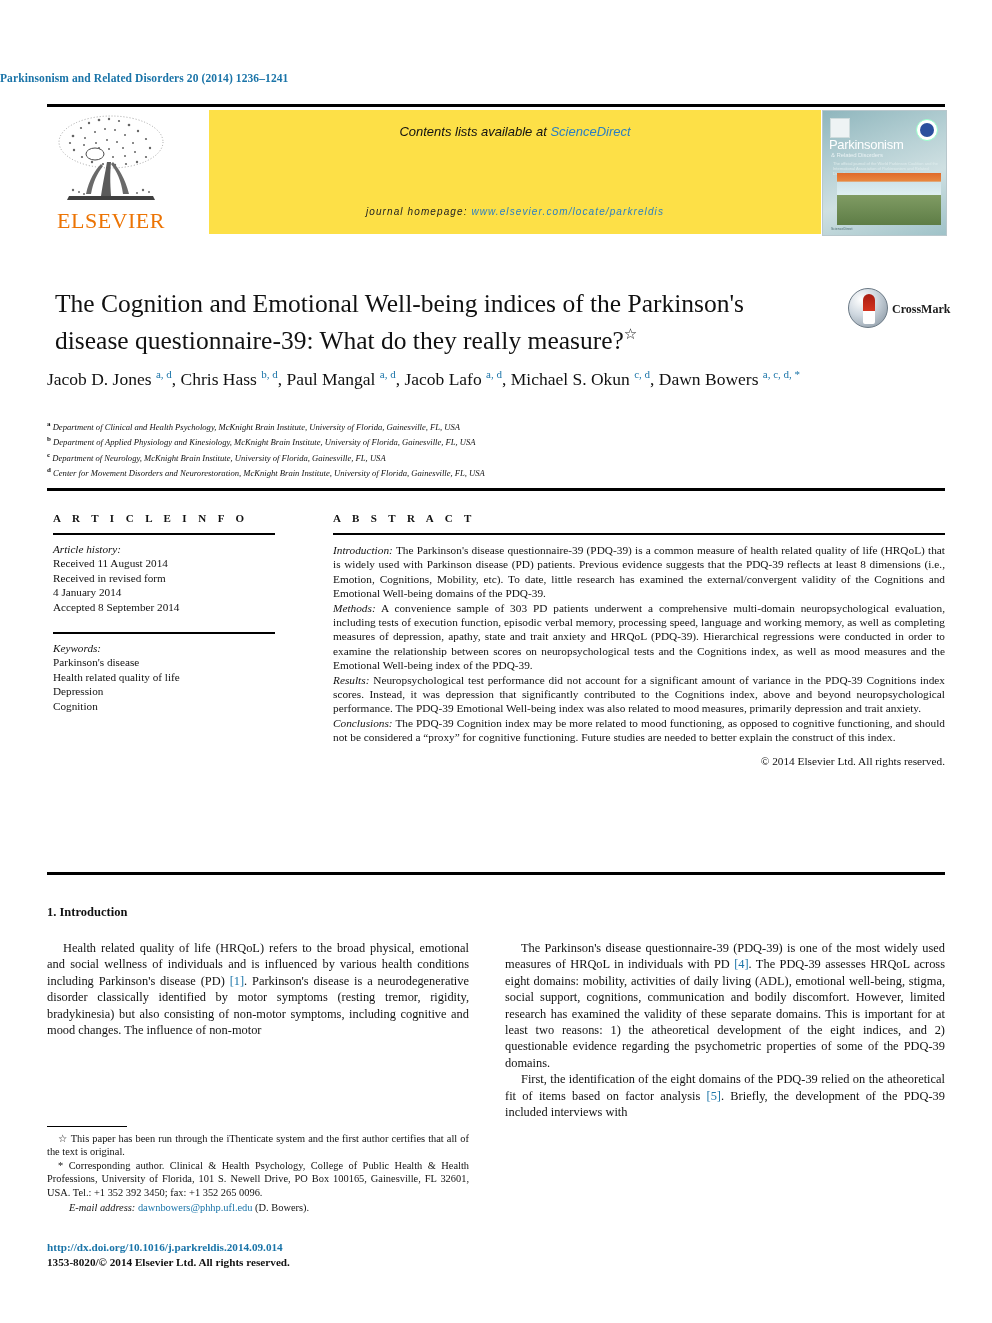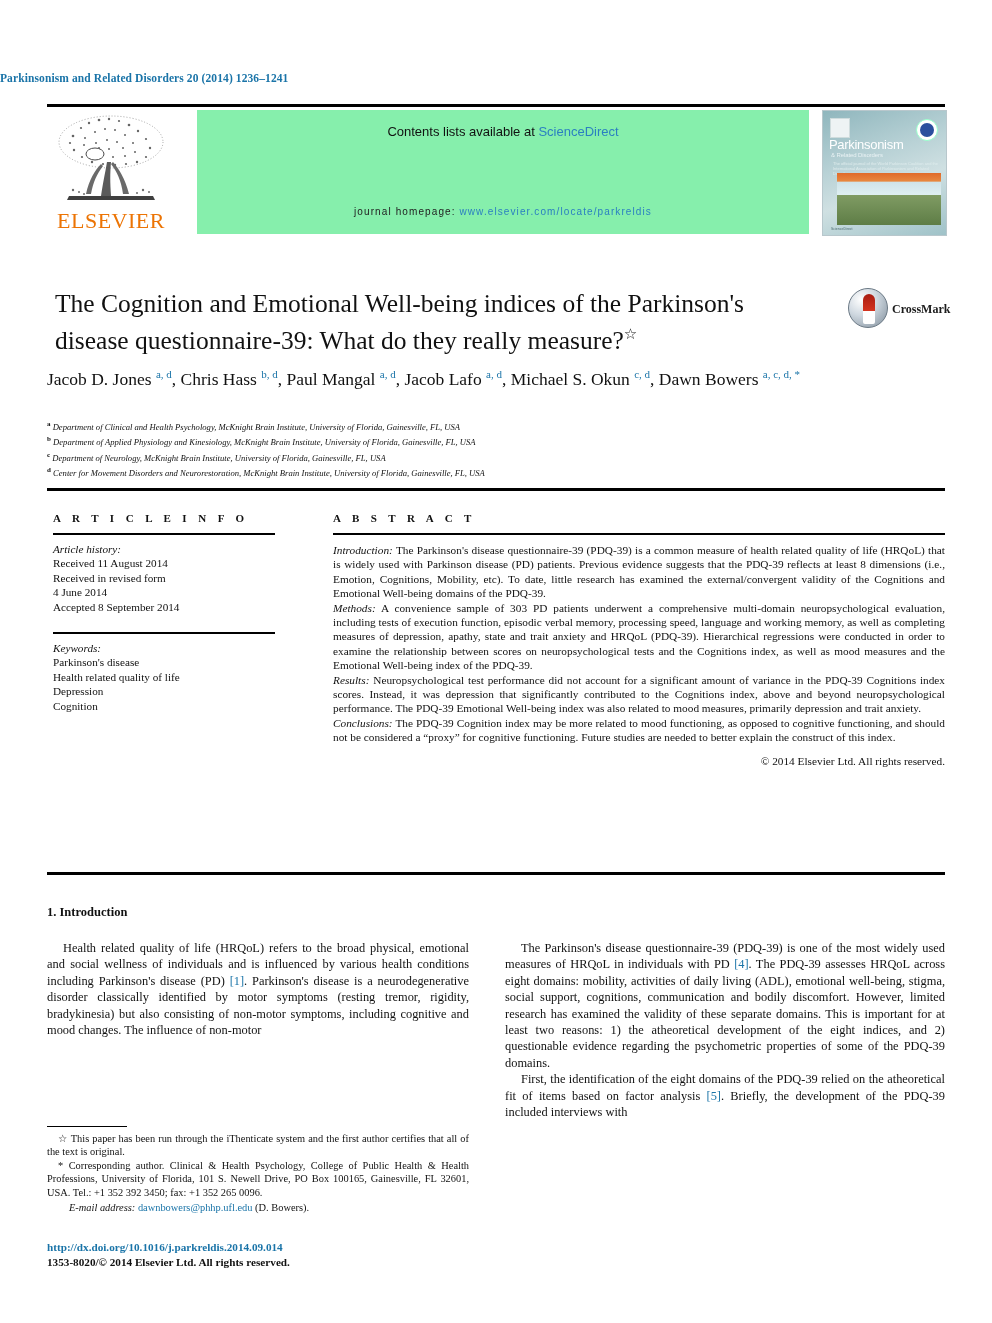--- a/index.html
+++ b/index.html
@@ -66,9 +66,10 @@
   }
   .banner {
     position: absolute;
-    left: 150px; top: 0px;
+    left: 162px; top: 0px;
     width: 612px; height: 124px;
-    background: #86efac;
+    background: #fde047;
+    font-style: italic;
   }
   .banner-line1 {
     position: absolute;

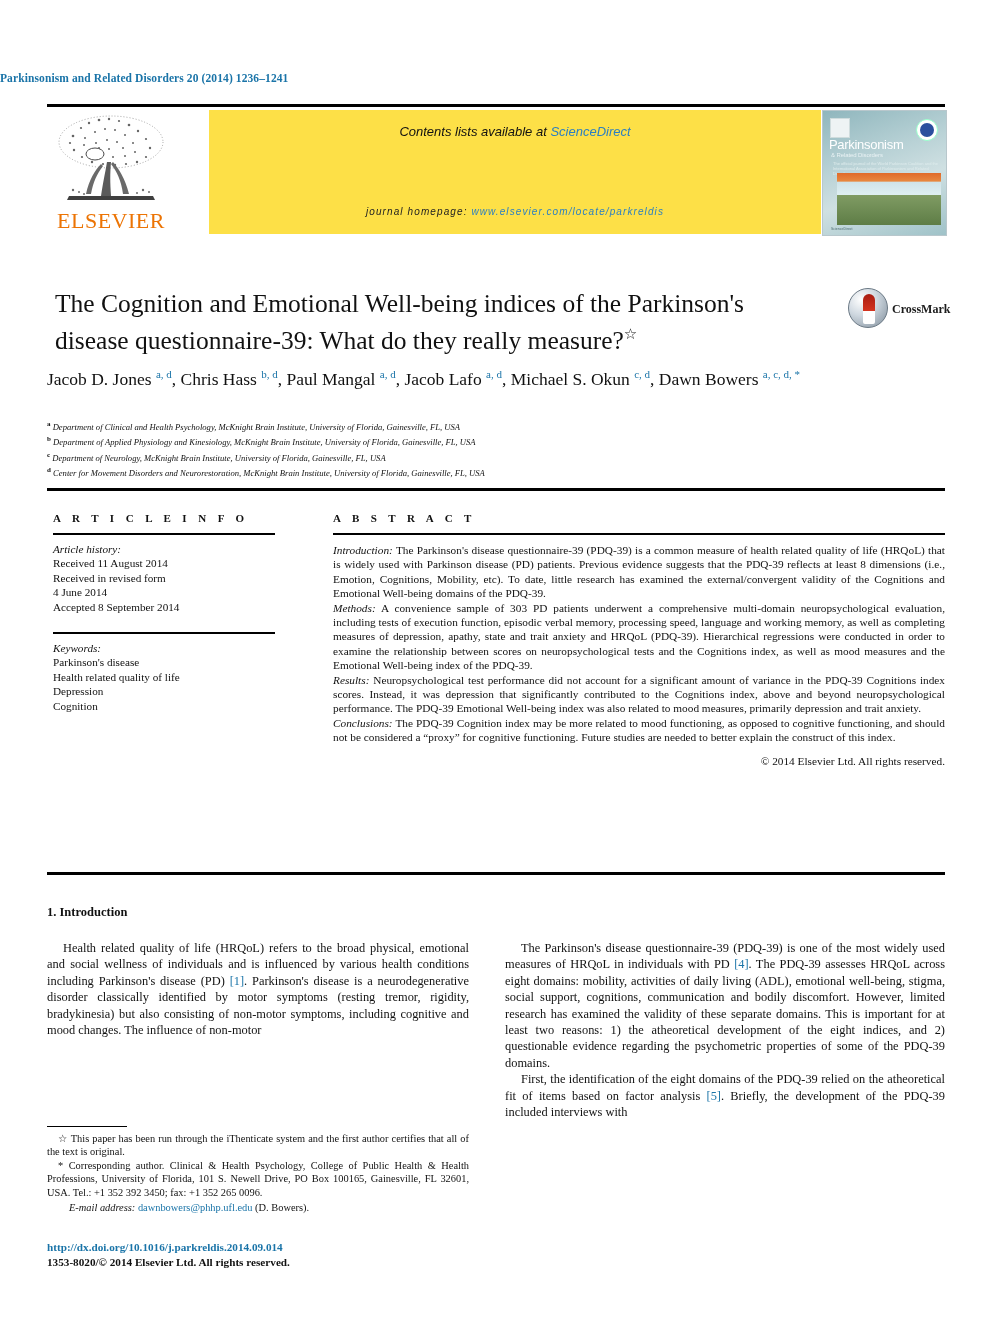--- a/index.html
+++ b/index.html
@@ -451,7 +451,7 @@
       <div class="lead">Article history:</div>
       <div>Received 11 August 2014</div>
       <div>Received in revised form</div>
-      <div>4 June 2014</div>
+      <div>4 January 2014</div>
       <div>Accepted 8 September 2014</div>
     </div>
     <div class="thin-rule" style="margin-top:18px"></div>

